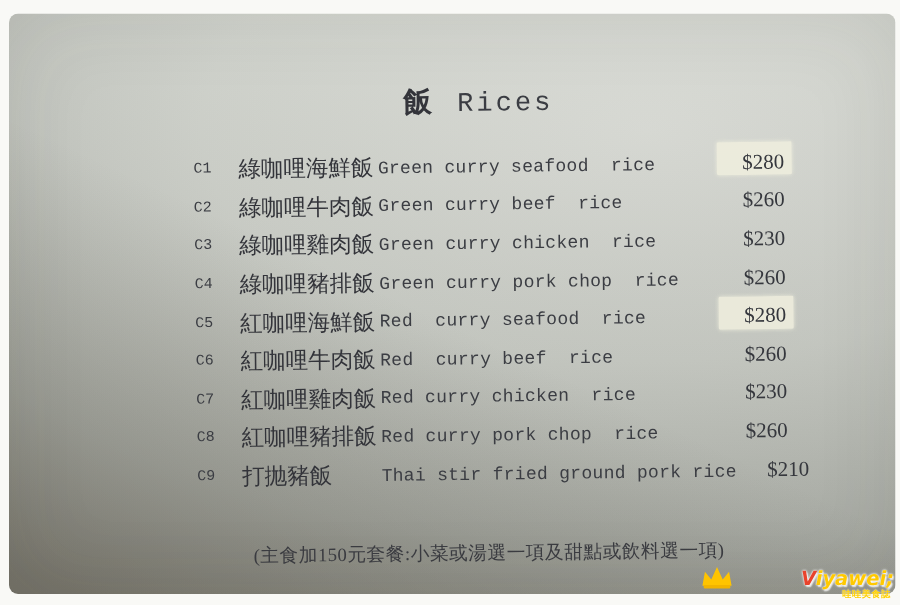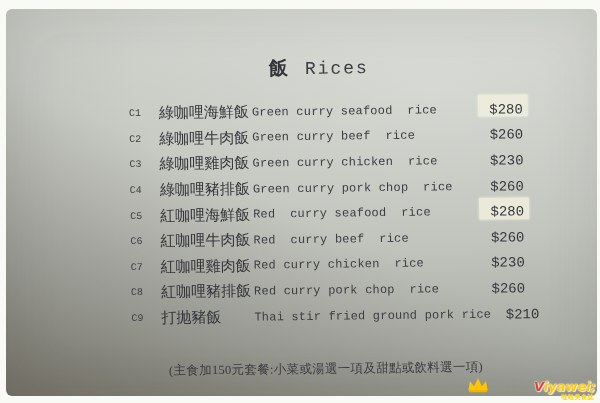--- a/index.html
+++ b/index.html
@@ -29,7 +29,7 @@
   .code{width:30px;font-size:10px;color:#3b3d43;flex:0 0 auto;}
   .zh{width:93px;font-family:"Liberation Serif", serif;font-size:15px;color:#33343a;flex:0 0 auto;letter-spacing:0px;}
   .en{font-size:12px;color:#3b3d43;letter-spacing:0.2px;flex:0 0 auto;}
-  .price{margin-left:auto;font-family:Liberation Mono, monospace;font-size:14px;color:#35373d;flex:0 0 auto;}
+  .price{margin-left:auto;font-family:Liberation Serif, serif;font-size:14px;color:#35373d;flex:0 0 auto;}
   .row-c9 .price{transform:translateX(14px);text-align:center;}
   .sticker{
     position:absolute;right:68px;width:50px;height:22px;

